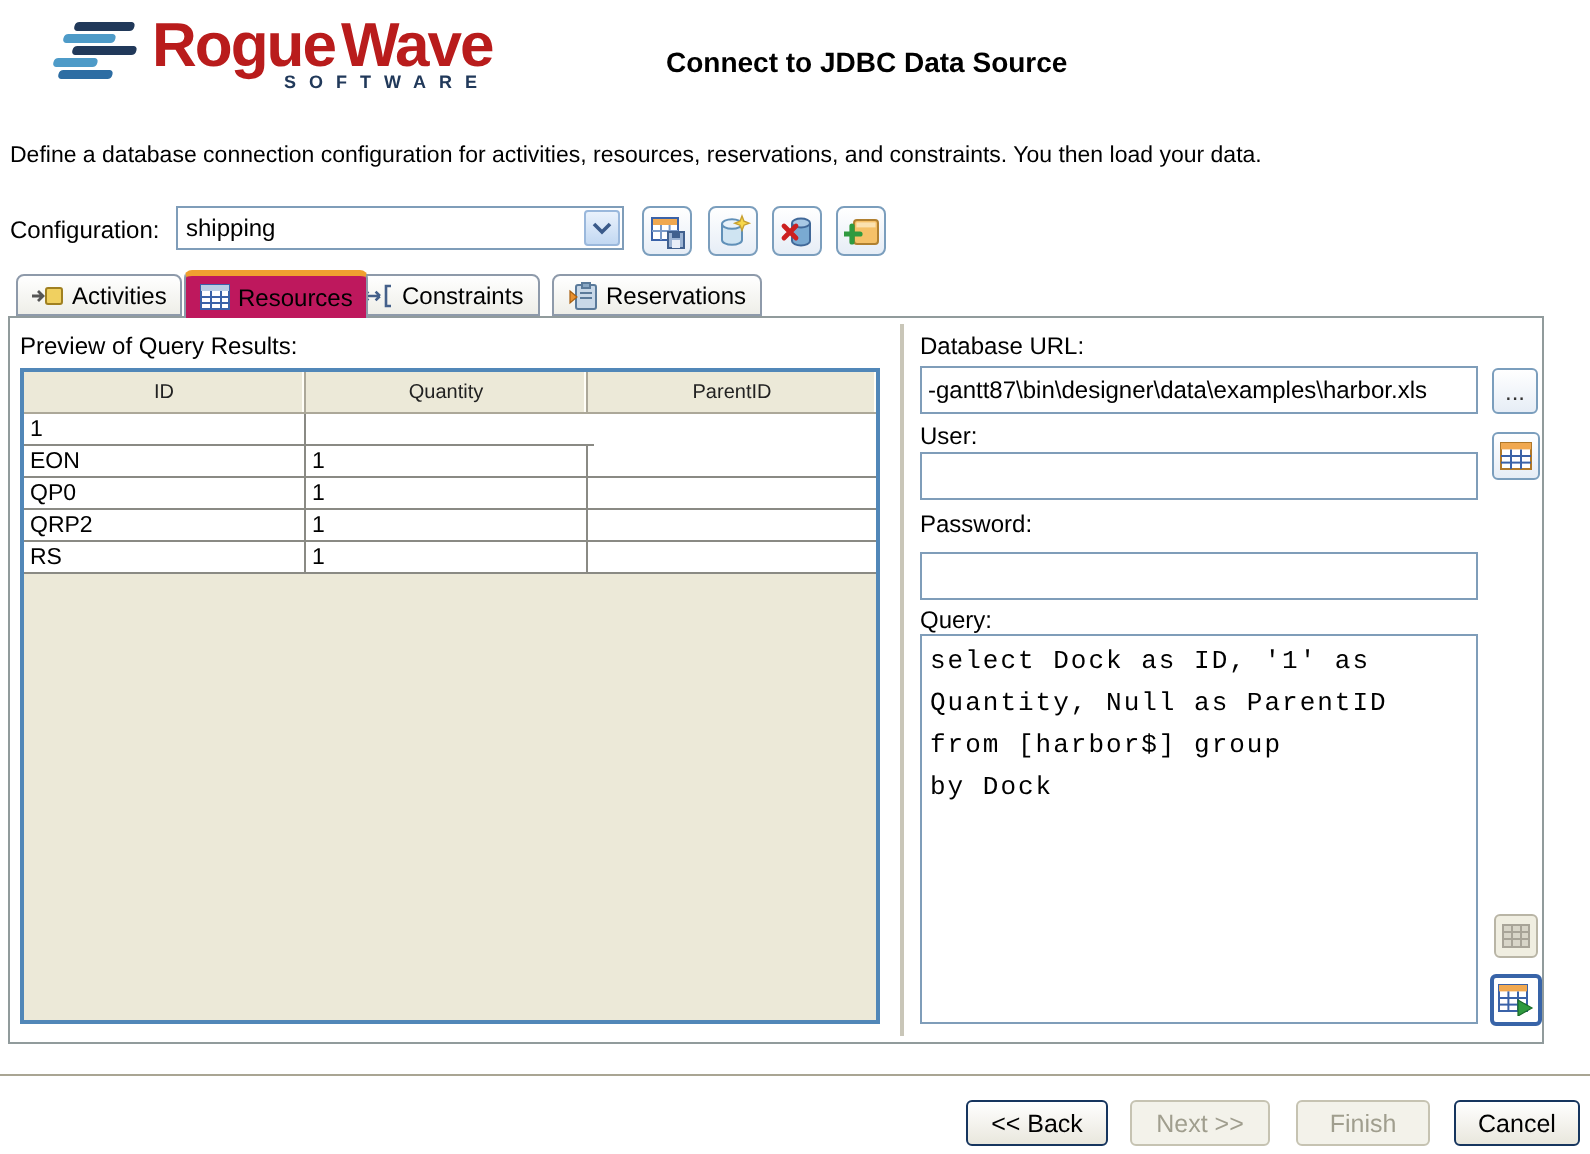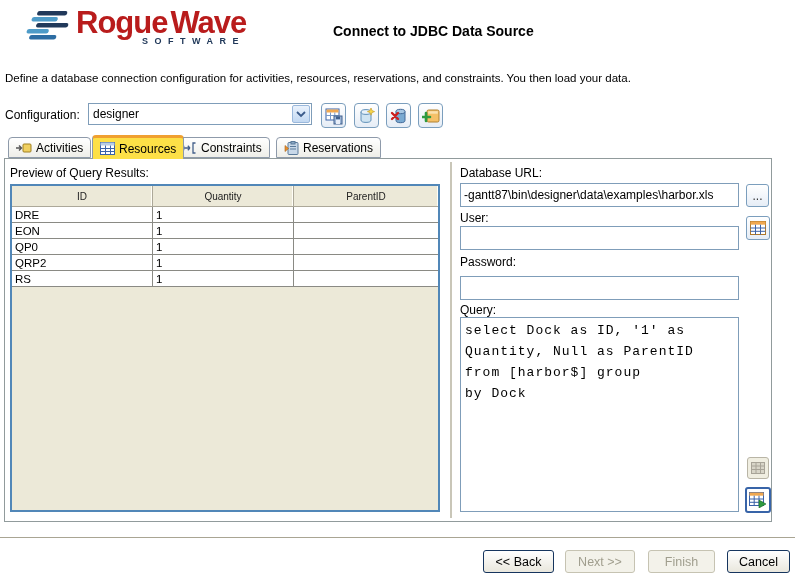--- a/index.html
+++ b/index.html
@@ -98,7 +98,7 @@
 
   <div class="config-label">Configuration:</div>
   <div class="combo">
-    <span class="combo-value">designer</span>
+    <span class="combo-value">shipping</span>
     <span class="combo-btn">
       <svg width="10" height="7" viewBox="0 0 10 7">
         <polyline points="1,1 5,5 9,1" fill="none" stroke="#3a5a8a" stroke-width="1.8"></polyline>

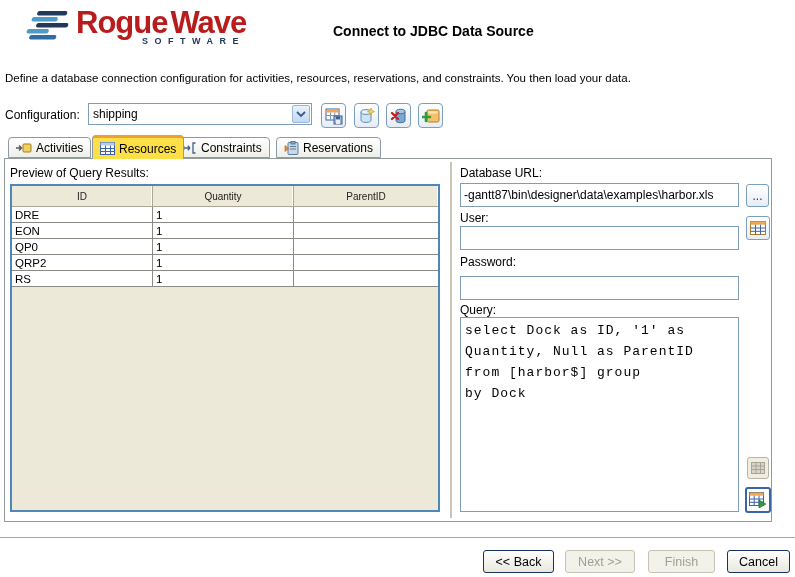--- a/index.html
+++ b/index.html
@@ -30,7 +30,7 @@
   .tab { position:absolute; display:flex; align-items:center; gap:4px; padding:0 7px; font-size:12px;
          border:1px solid #8e9aaa; border-radius:4px 4px 0 0; background:linear-gradient(180deg,#ffffff 0%,#eeeee8 100%); }
   .tab.unsel { top:137px; height:21px; }
-  .tab.sel { top:135px; height:24px; background:#fde047; border-top:3px solid #f0a030; border-bottom:none; z-index:3; }
+  .tab.sel { top:135px; height:24px; background:#be185d; border-top:3px solid #f0a030; border-bottom:none; z-index:3; }
 
   
   .panel { position:absolute; left:4px; top:158px; width:768px; height:364px; border:1px solid #919b9c; background:#fff; }

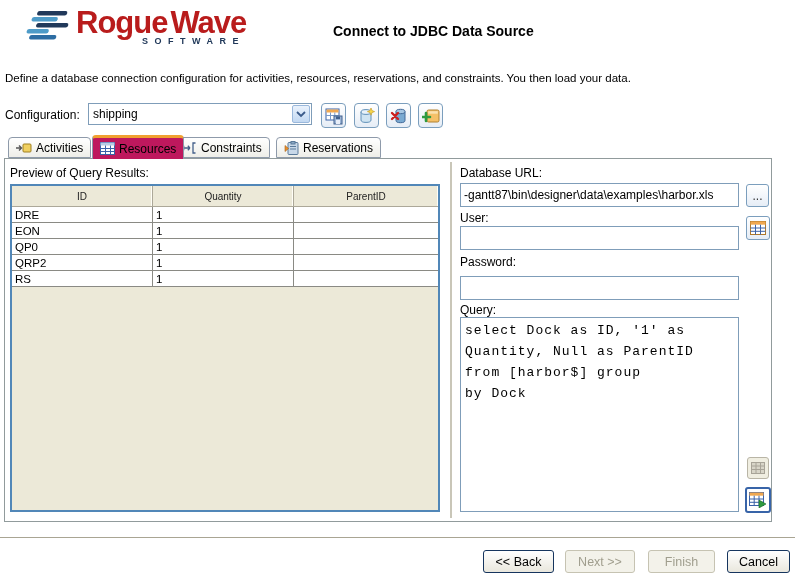--- a/index.html
+++ b/index.html
@@ -187,7 +187,6 @@
       <div class="th c2">ParentID</div>
     </div>
     <div class="trow">
-      <div class="td c0">DRE</div>
       <div class="td c1">1</div>
       <div class="td c2"></div>
     </div>

